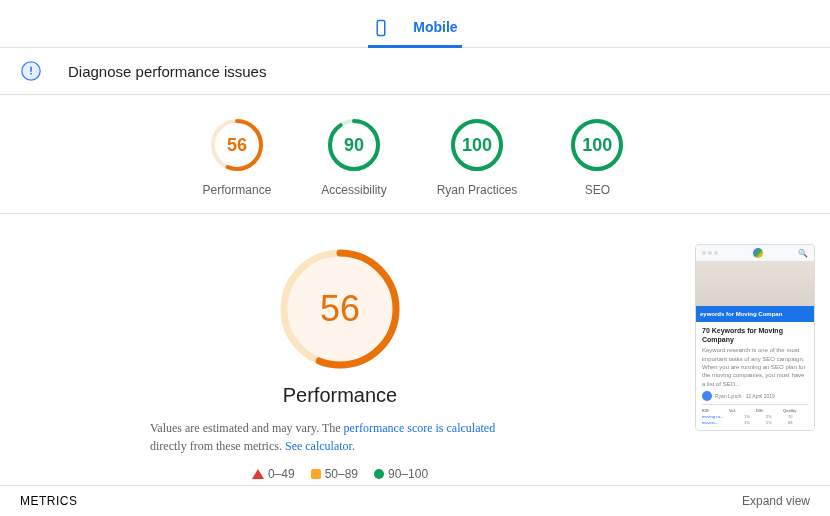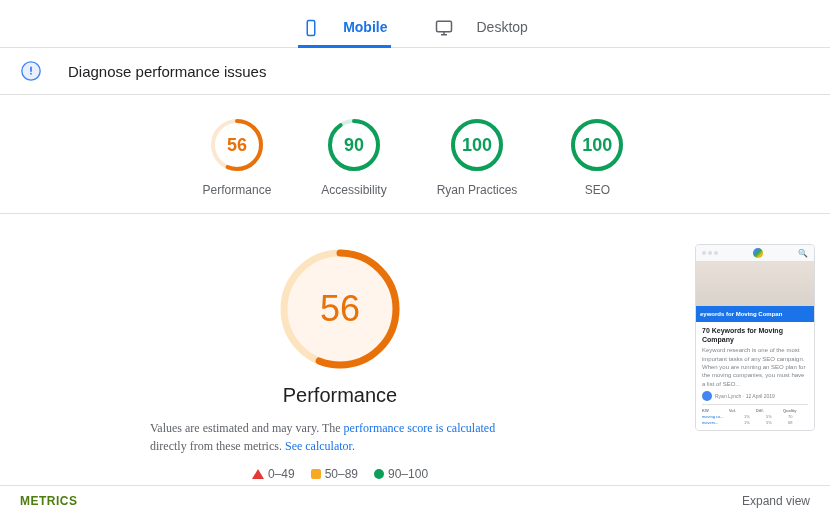--- a/index.html
+++ b/index.html
@@ -359,14 +359,6 @@
         <line x1="12" y1="18" x2="12" y2="18" stroke-width="3"></line>
       </svg>
       <span>Mobile</span>
-    </div>
-    <div class="tab">
-      <svg class="tab-icon" viewBox="0 0 24 24" fill="none" stroke="#5f6368" stroke-width="2">
-        <rect x="2" y="3" width="20" height="14" rx="2"></rect>
-        <line x1="8" y1="21" x2="16" y2="21"></line>
-        <line x1="12" y1="17" x2="12" y2="21"></line>
-      </svg>
-      <span>Desktop</span>
     </div>
   </div>
 

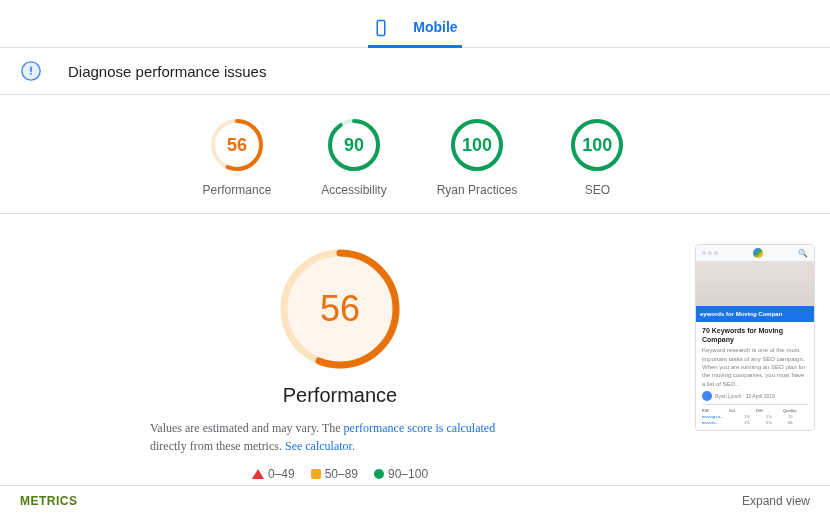--- a/index.html
+++ b/index.html
@@ -205,8 +205,8 @@
     }
     .metrics-label {
       font-size: 12px;
-      font-weight: 700;
-      color: #4d7c0f;
+      font-weight: 400;
+      color: #000000;
       letter-spacing: 0.5px;
     }
     .expand-label {

